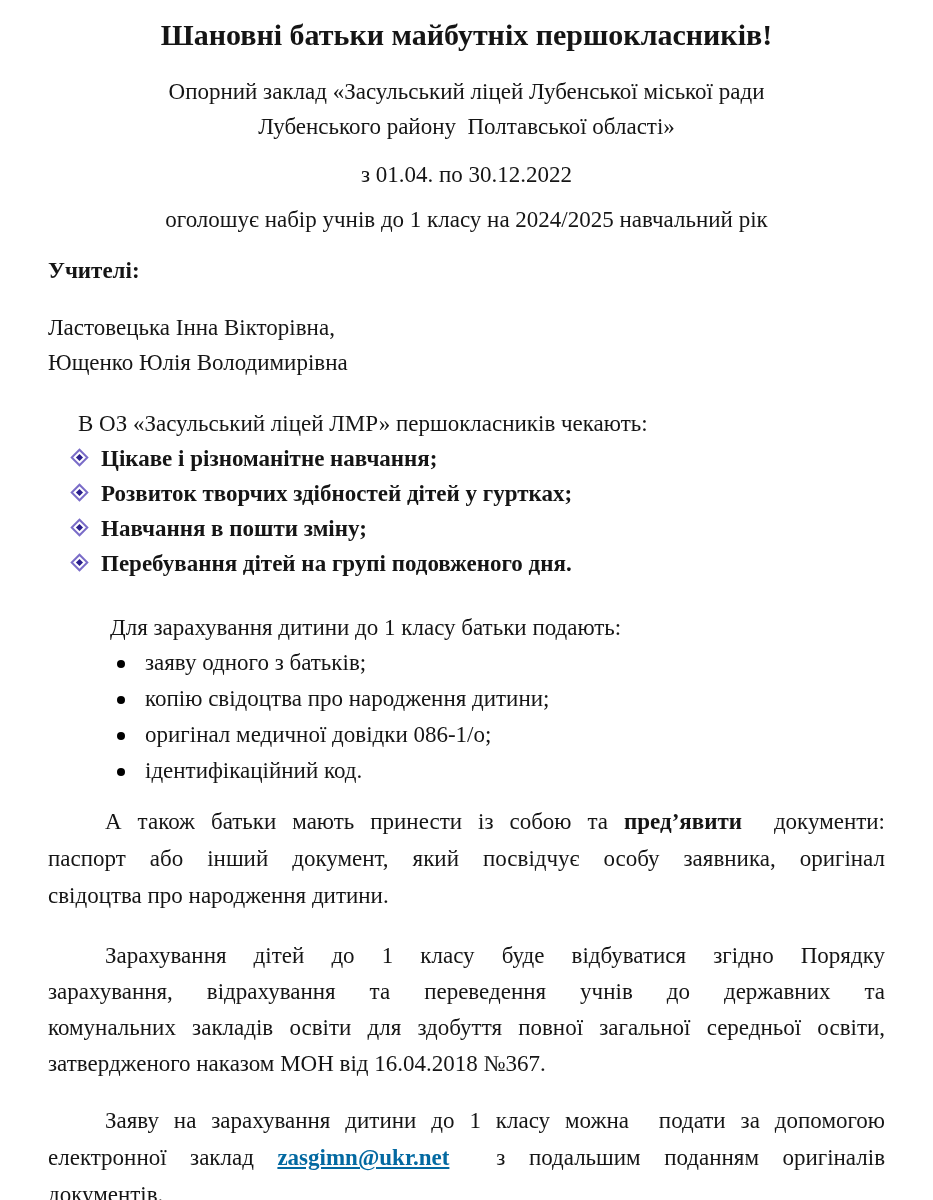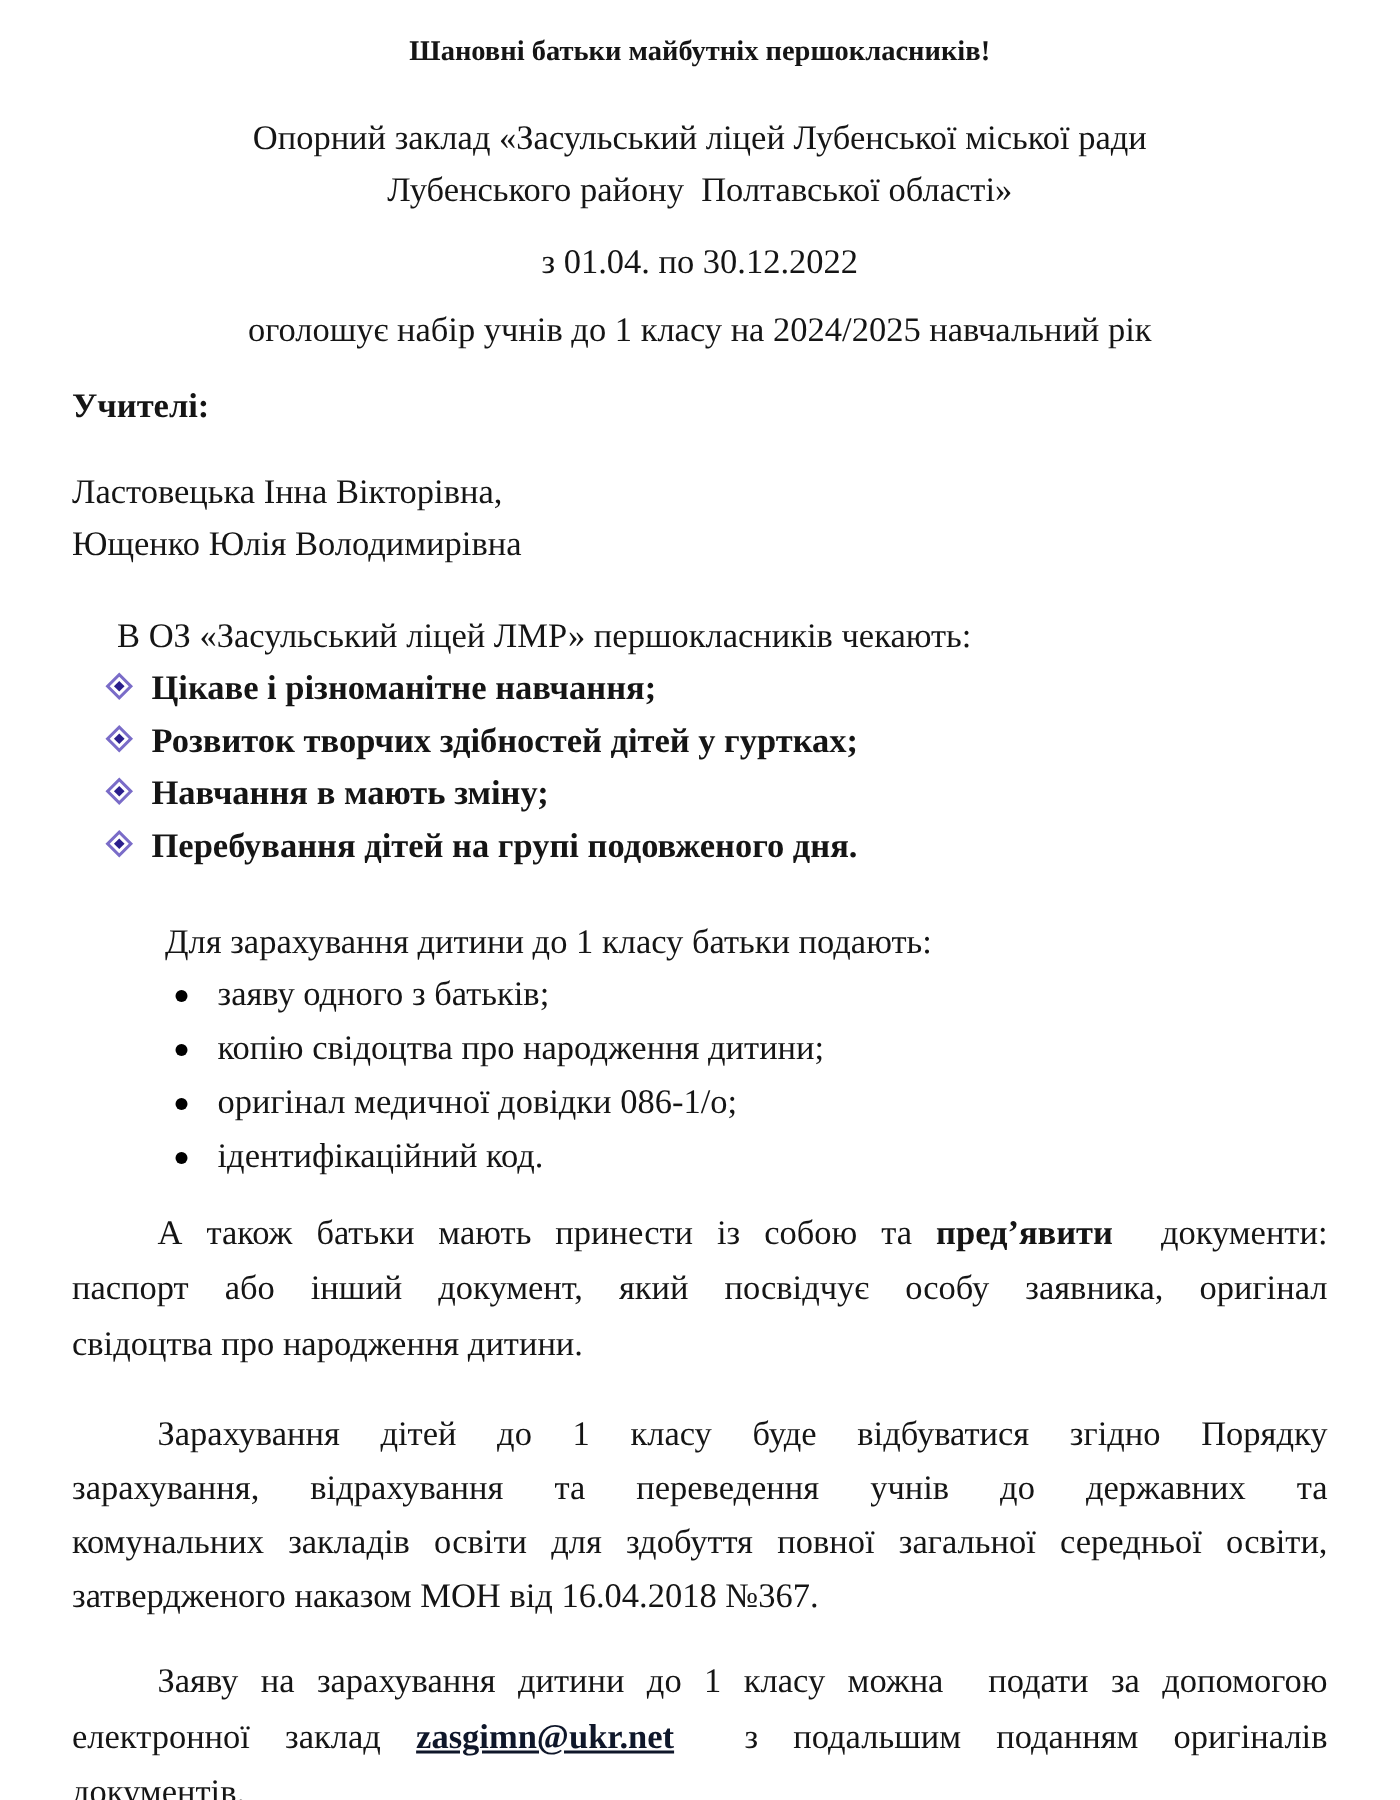--- a/index.html
+++ b/index.html
@@ -21,7 +21,7 @@
   .title {
     margin: 0;
     text-align: center;
-    font-size: 19px;
+    font-size: 30px;
     font-weight: bold;
     line-height: 34px;
   }

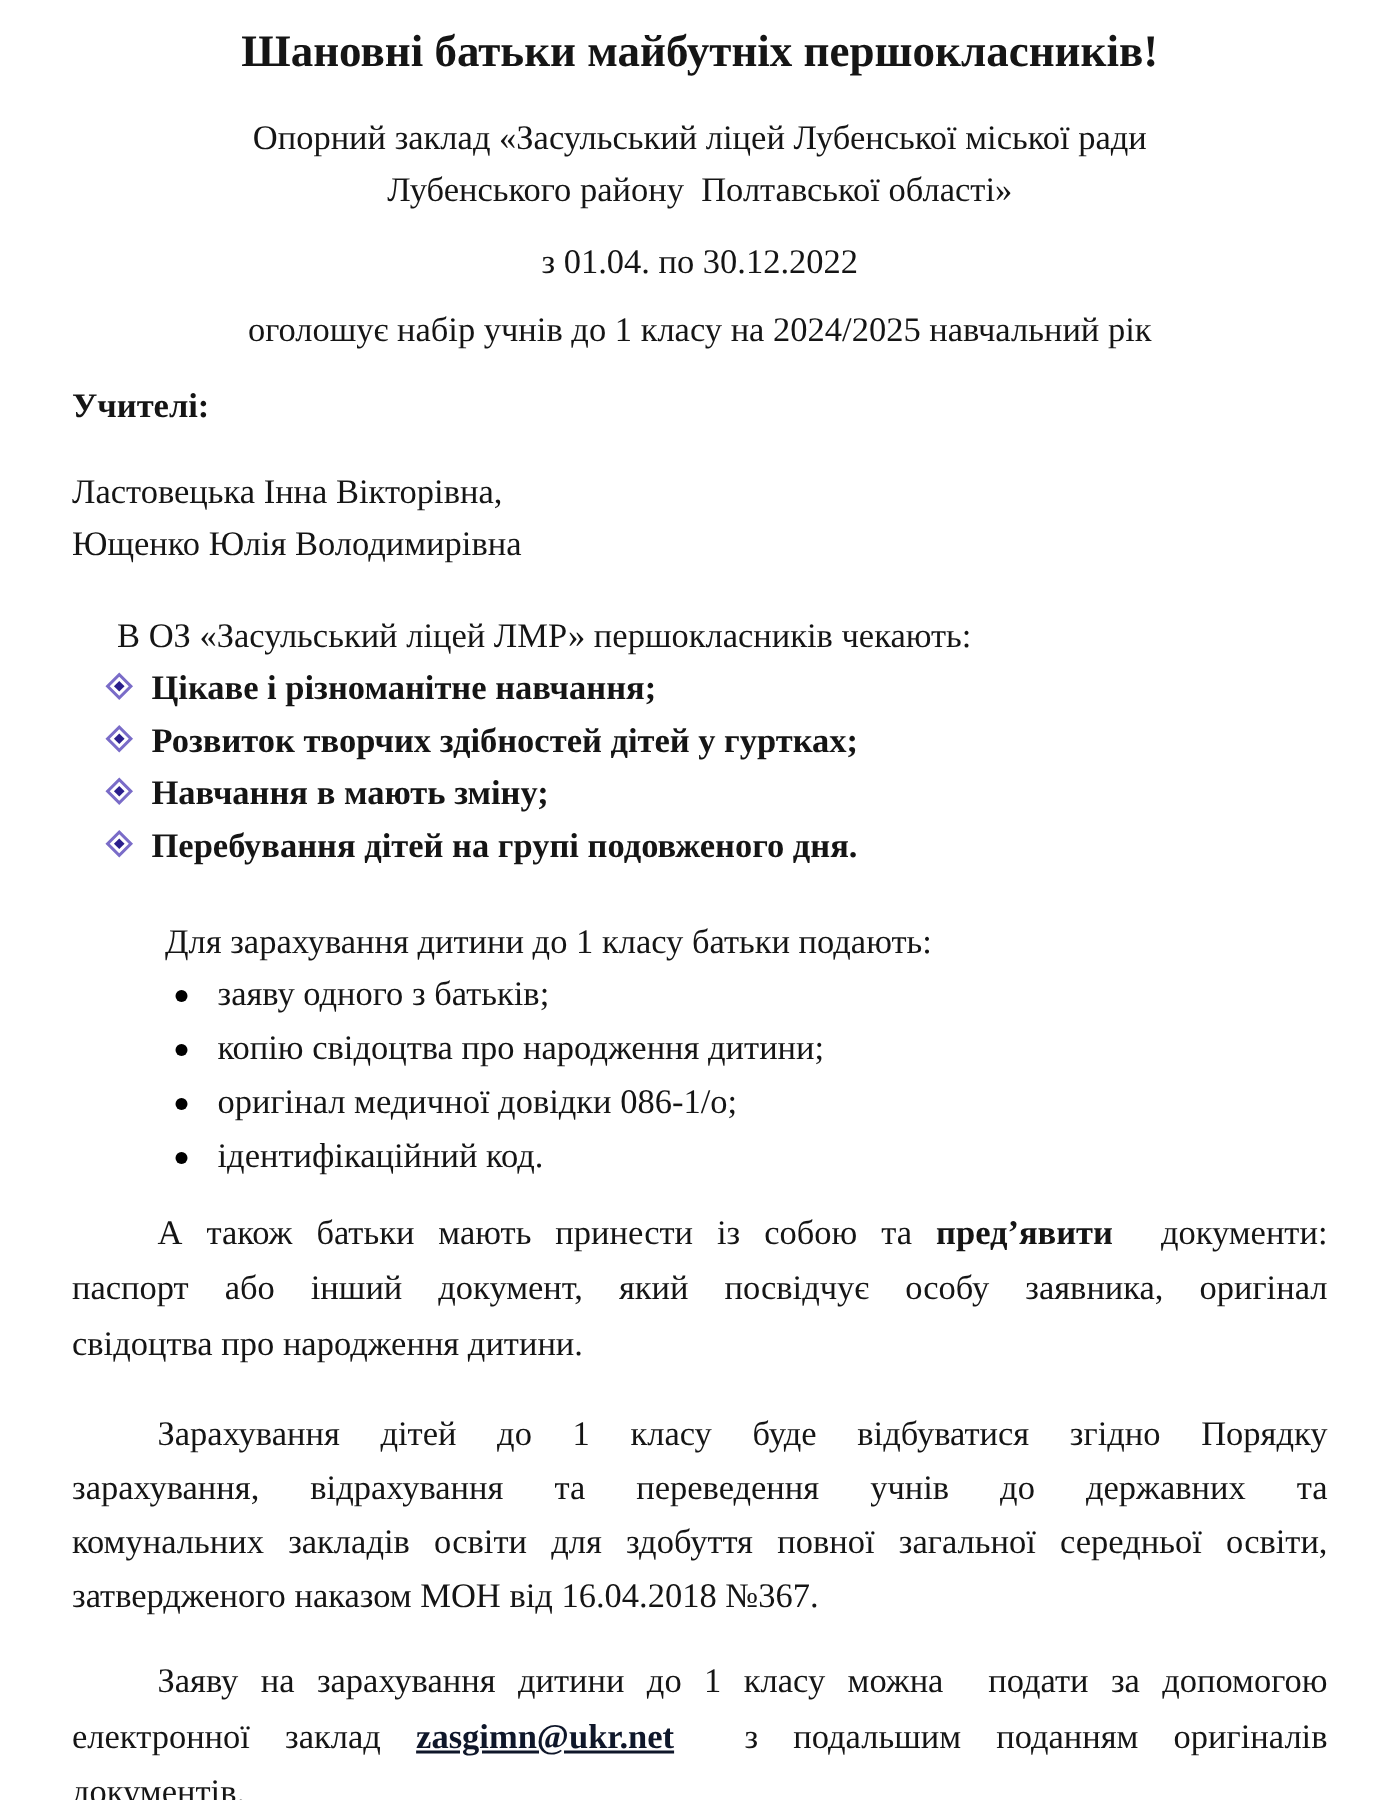--- a/index.html
+++ b/index.html
@@ -143,7 +143,7 @@
         <span class="diamond-icon">
             <span class="diamond-inner"></span>
           </span>
-        <span>Навчання в мають зміну;</span>
+        <span>Навчання в пошти зміну;</span>
       </li>
       <li class="feature-item">
         <span class="diamond-icon">

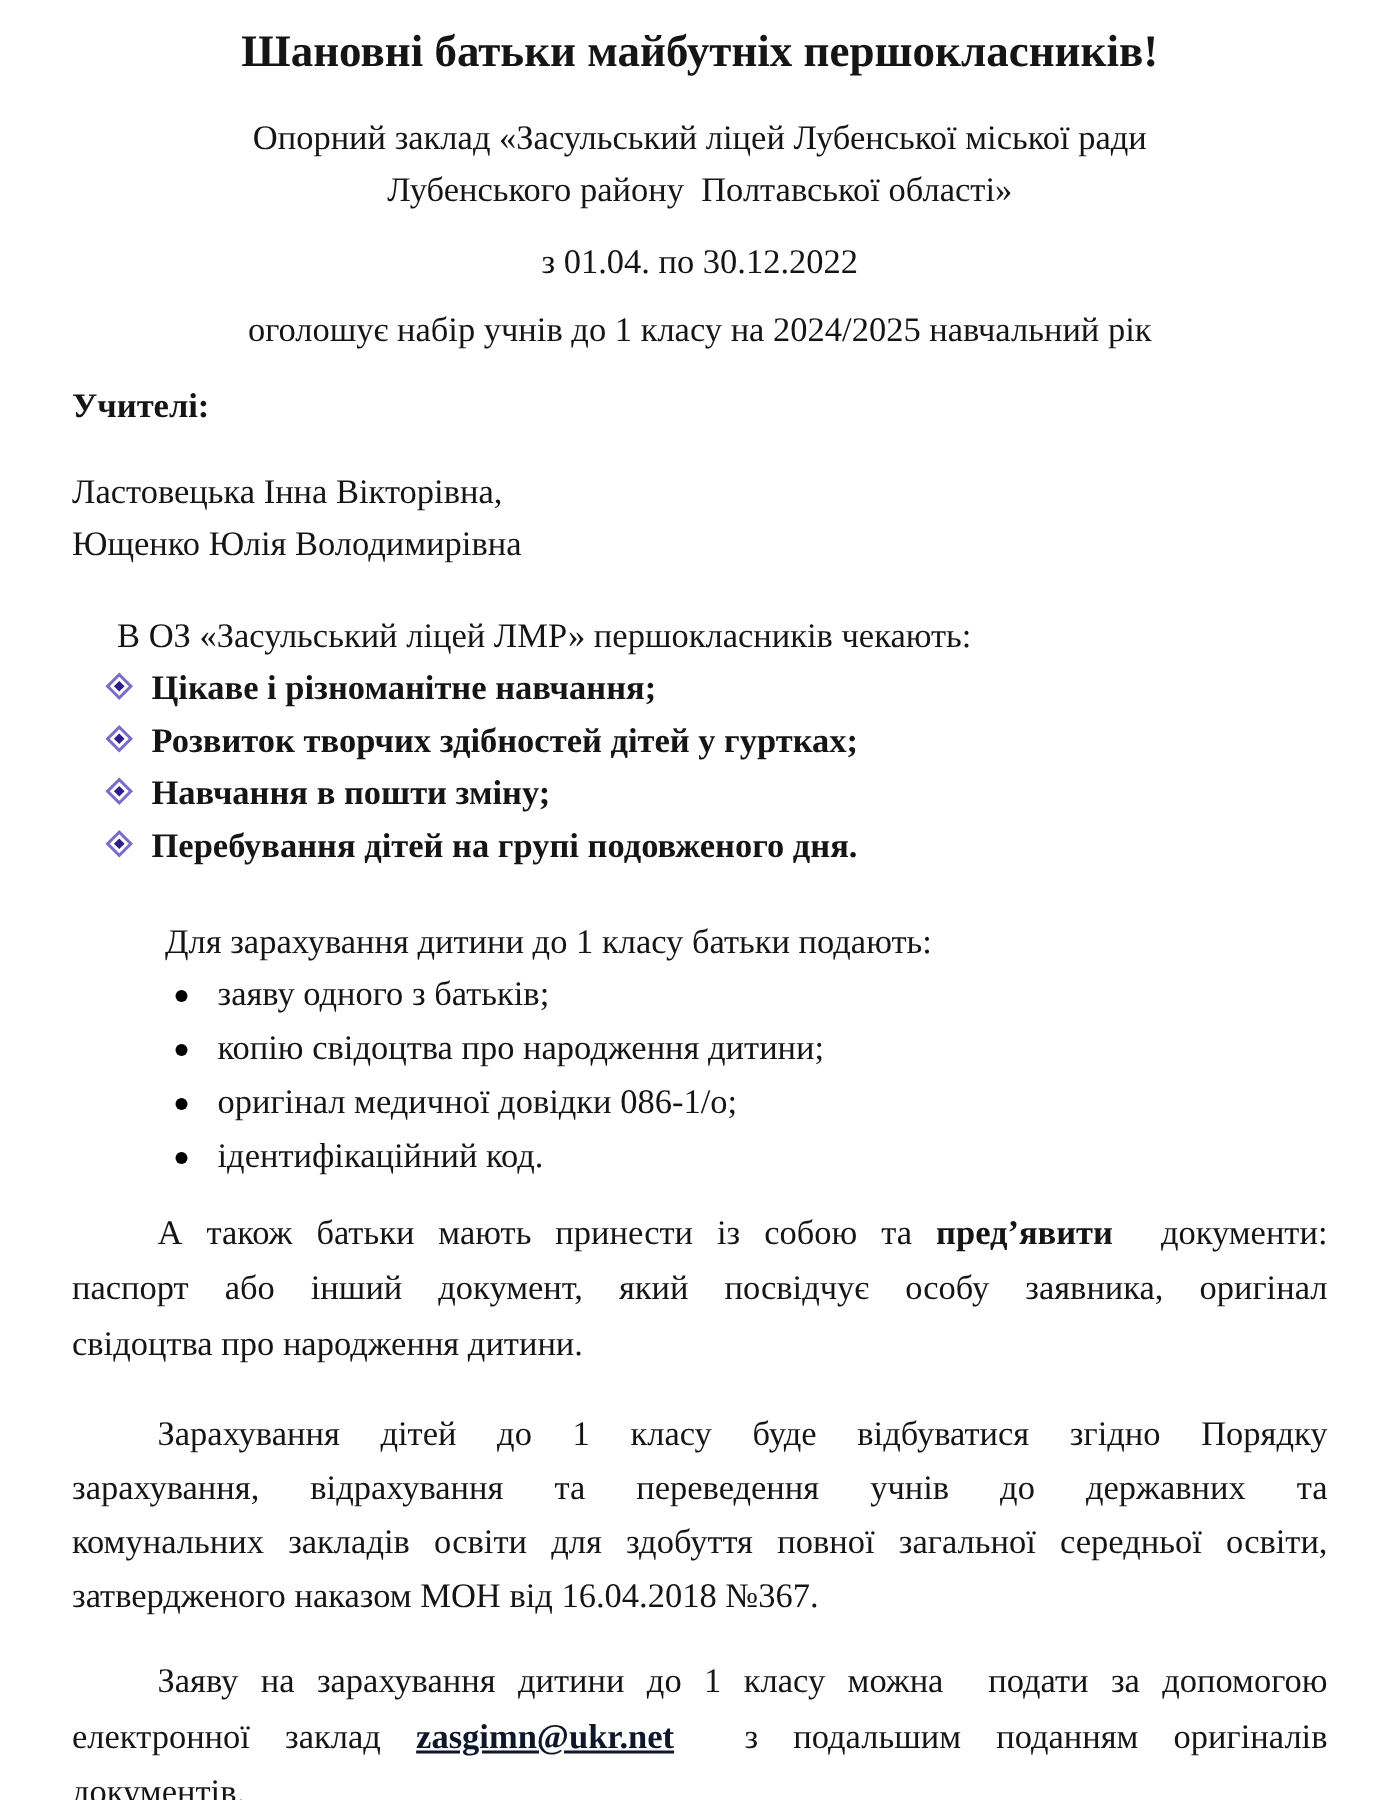--- a/index.html
+++ b/index.html
@@ -95,7 +95,7 @@
   .indent { text-indent: 57px; }
   .boldword { font-weight: bold; }
   .email {
-    color: #0f172a;
+    color: #0369a1;
     font-weight: bold;
     text-decoration: underline;
     cursor: pointer;

